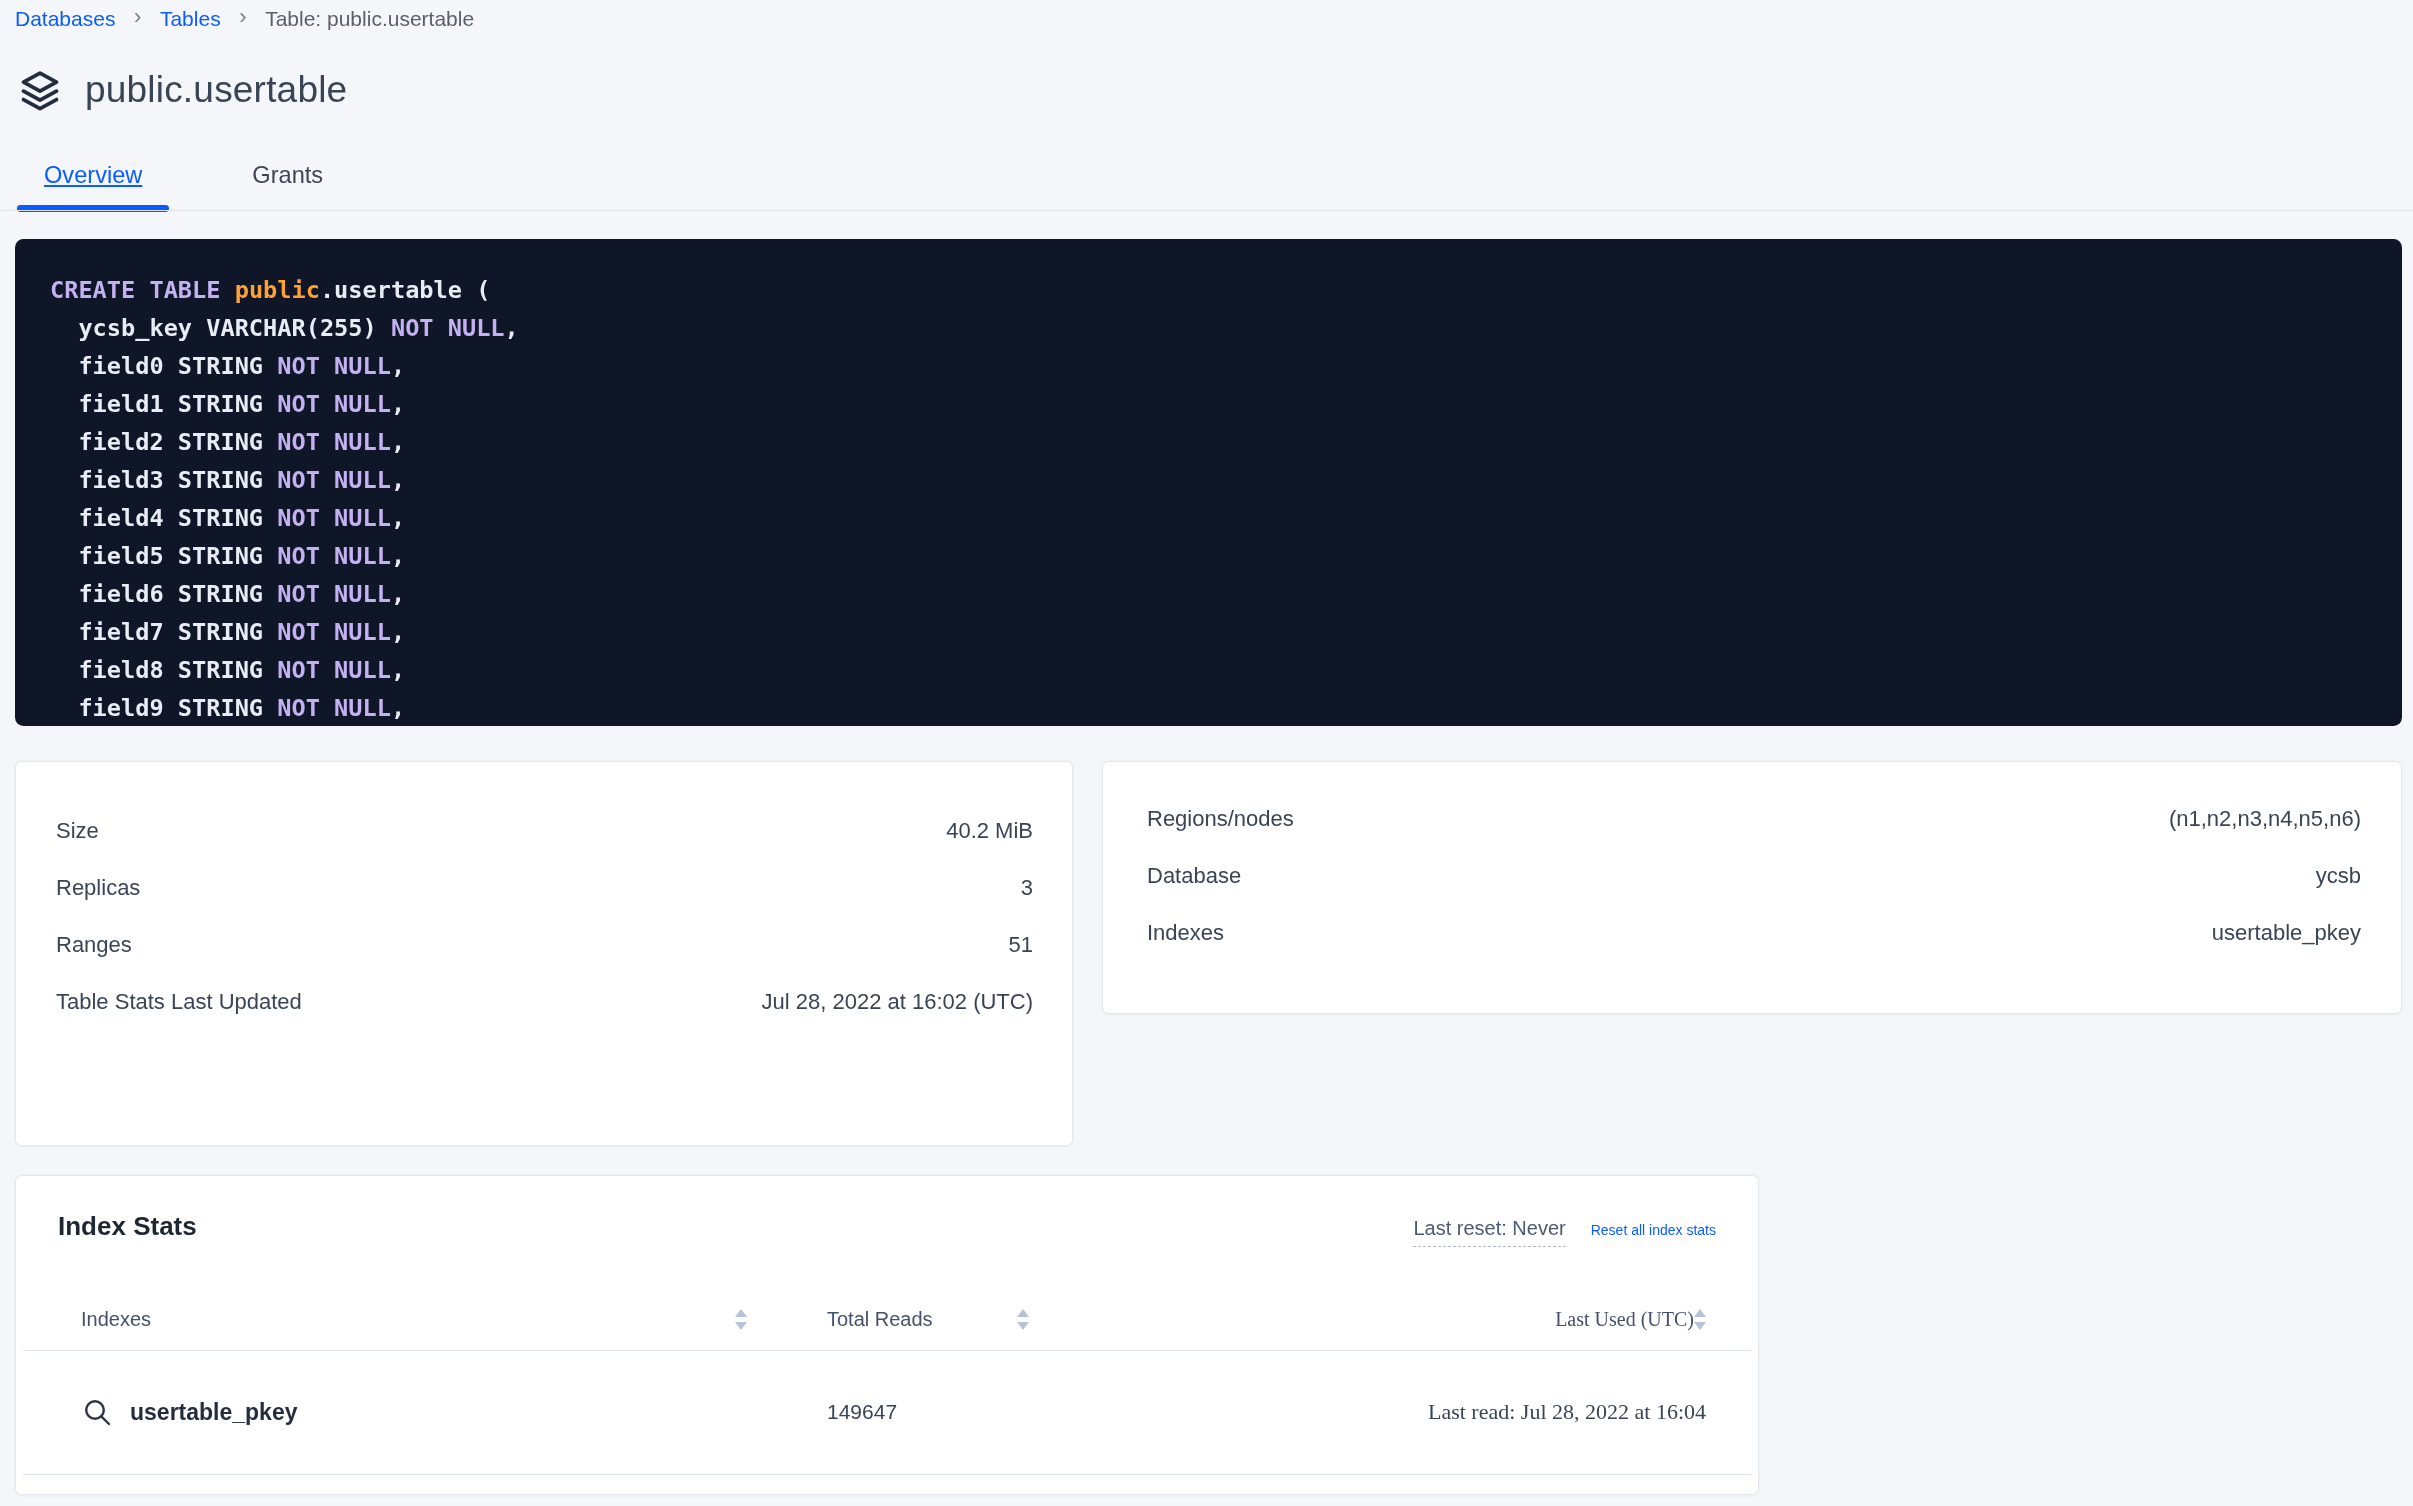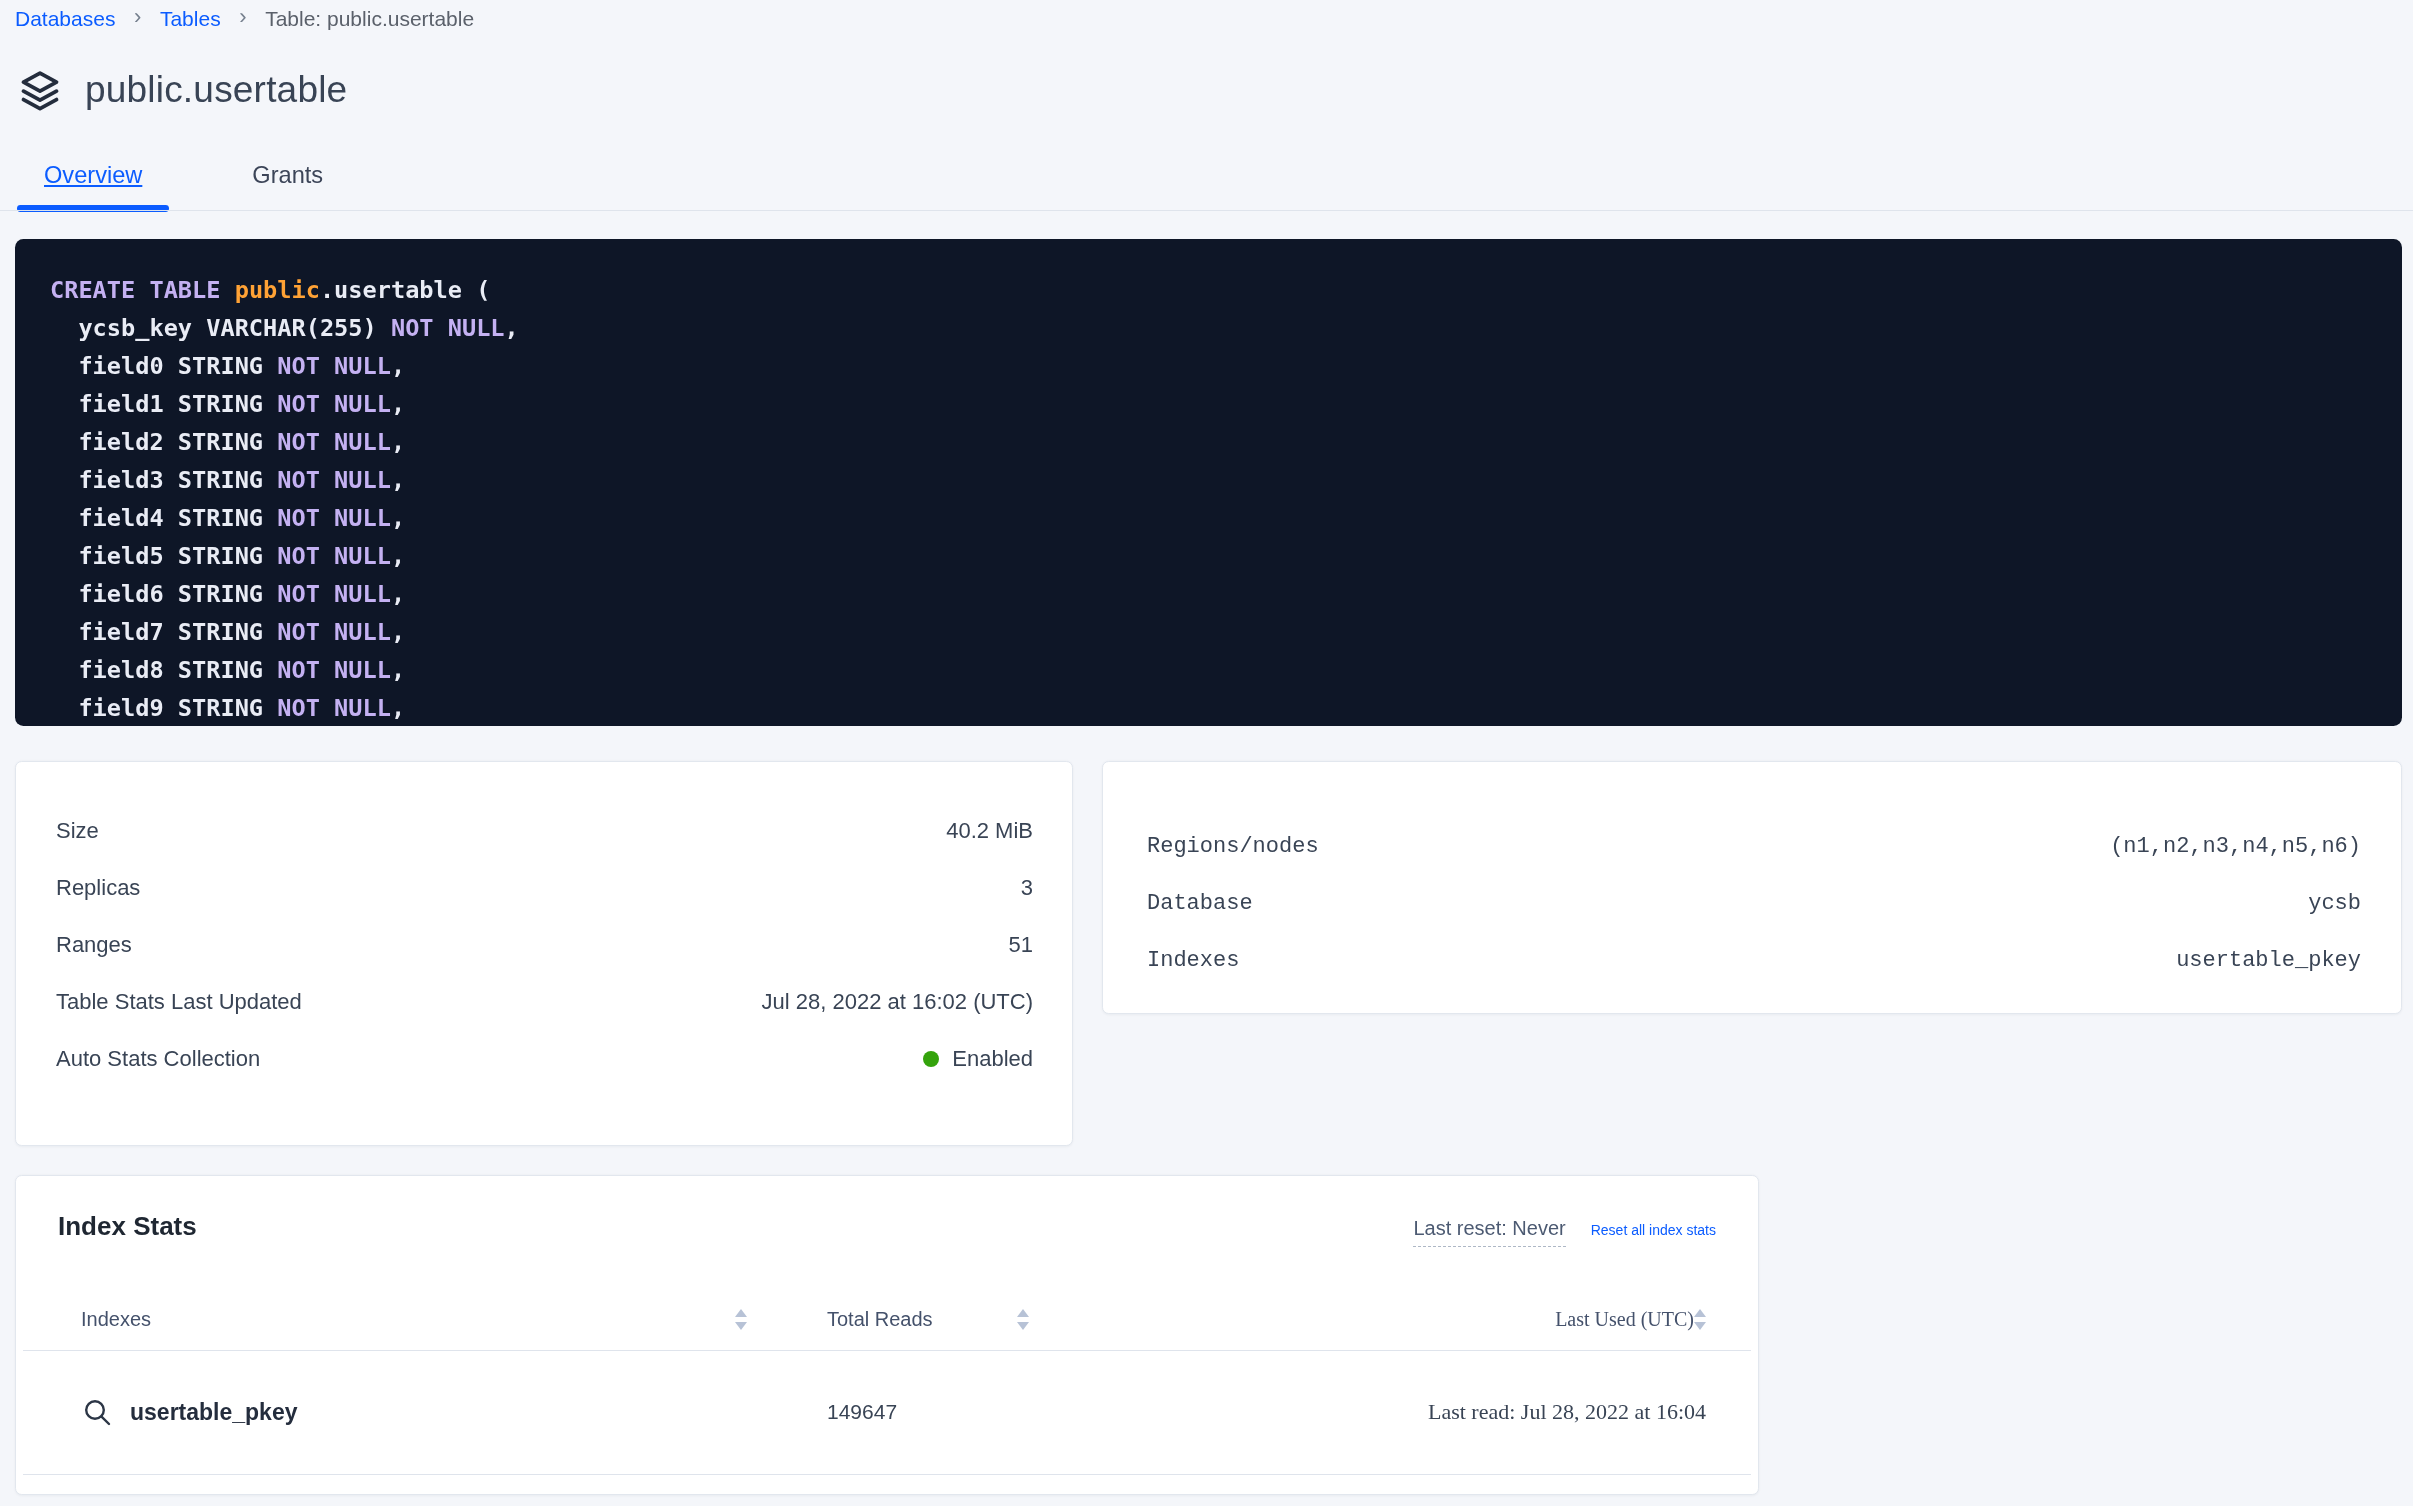--- a/index.html
+++ b/index.html
@@ -54,7 +54,7 @@
   
   .card{background:var(--card-bg);border:0.8px solid var(--card-border);border-radius:6.7px;box-shadow:0 0.8px 2.5px rgba(24,42,66,.05);}
   .overview-card{position:absolute;left:15px;top:761px;width:1058px;height:385px;padding:40px 39px 0 40px;}
-  .details-card{position:absolute;left:1102px;top:761px;width:1300px;height:253px;padding:56px 40px 0 44px;font-family:Liberation Mono, monospace;}
+  .details-card{position:absolute;left:1102px;top:761px;width:1300px;height:253px;padding:28px 40px 0 44px;}
   .stat-row{height:57px;display:flex;justify-content:space-between;align-items:center;font-size:22px;}
   .stat-label{color:var(--text);}
   .stat-value{color:var(--text);display:flex;align-items:center;gap:13.5px;}

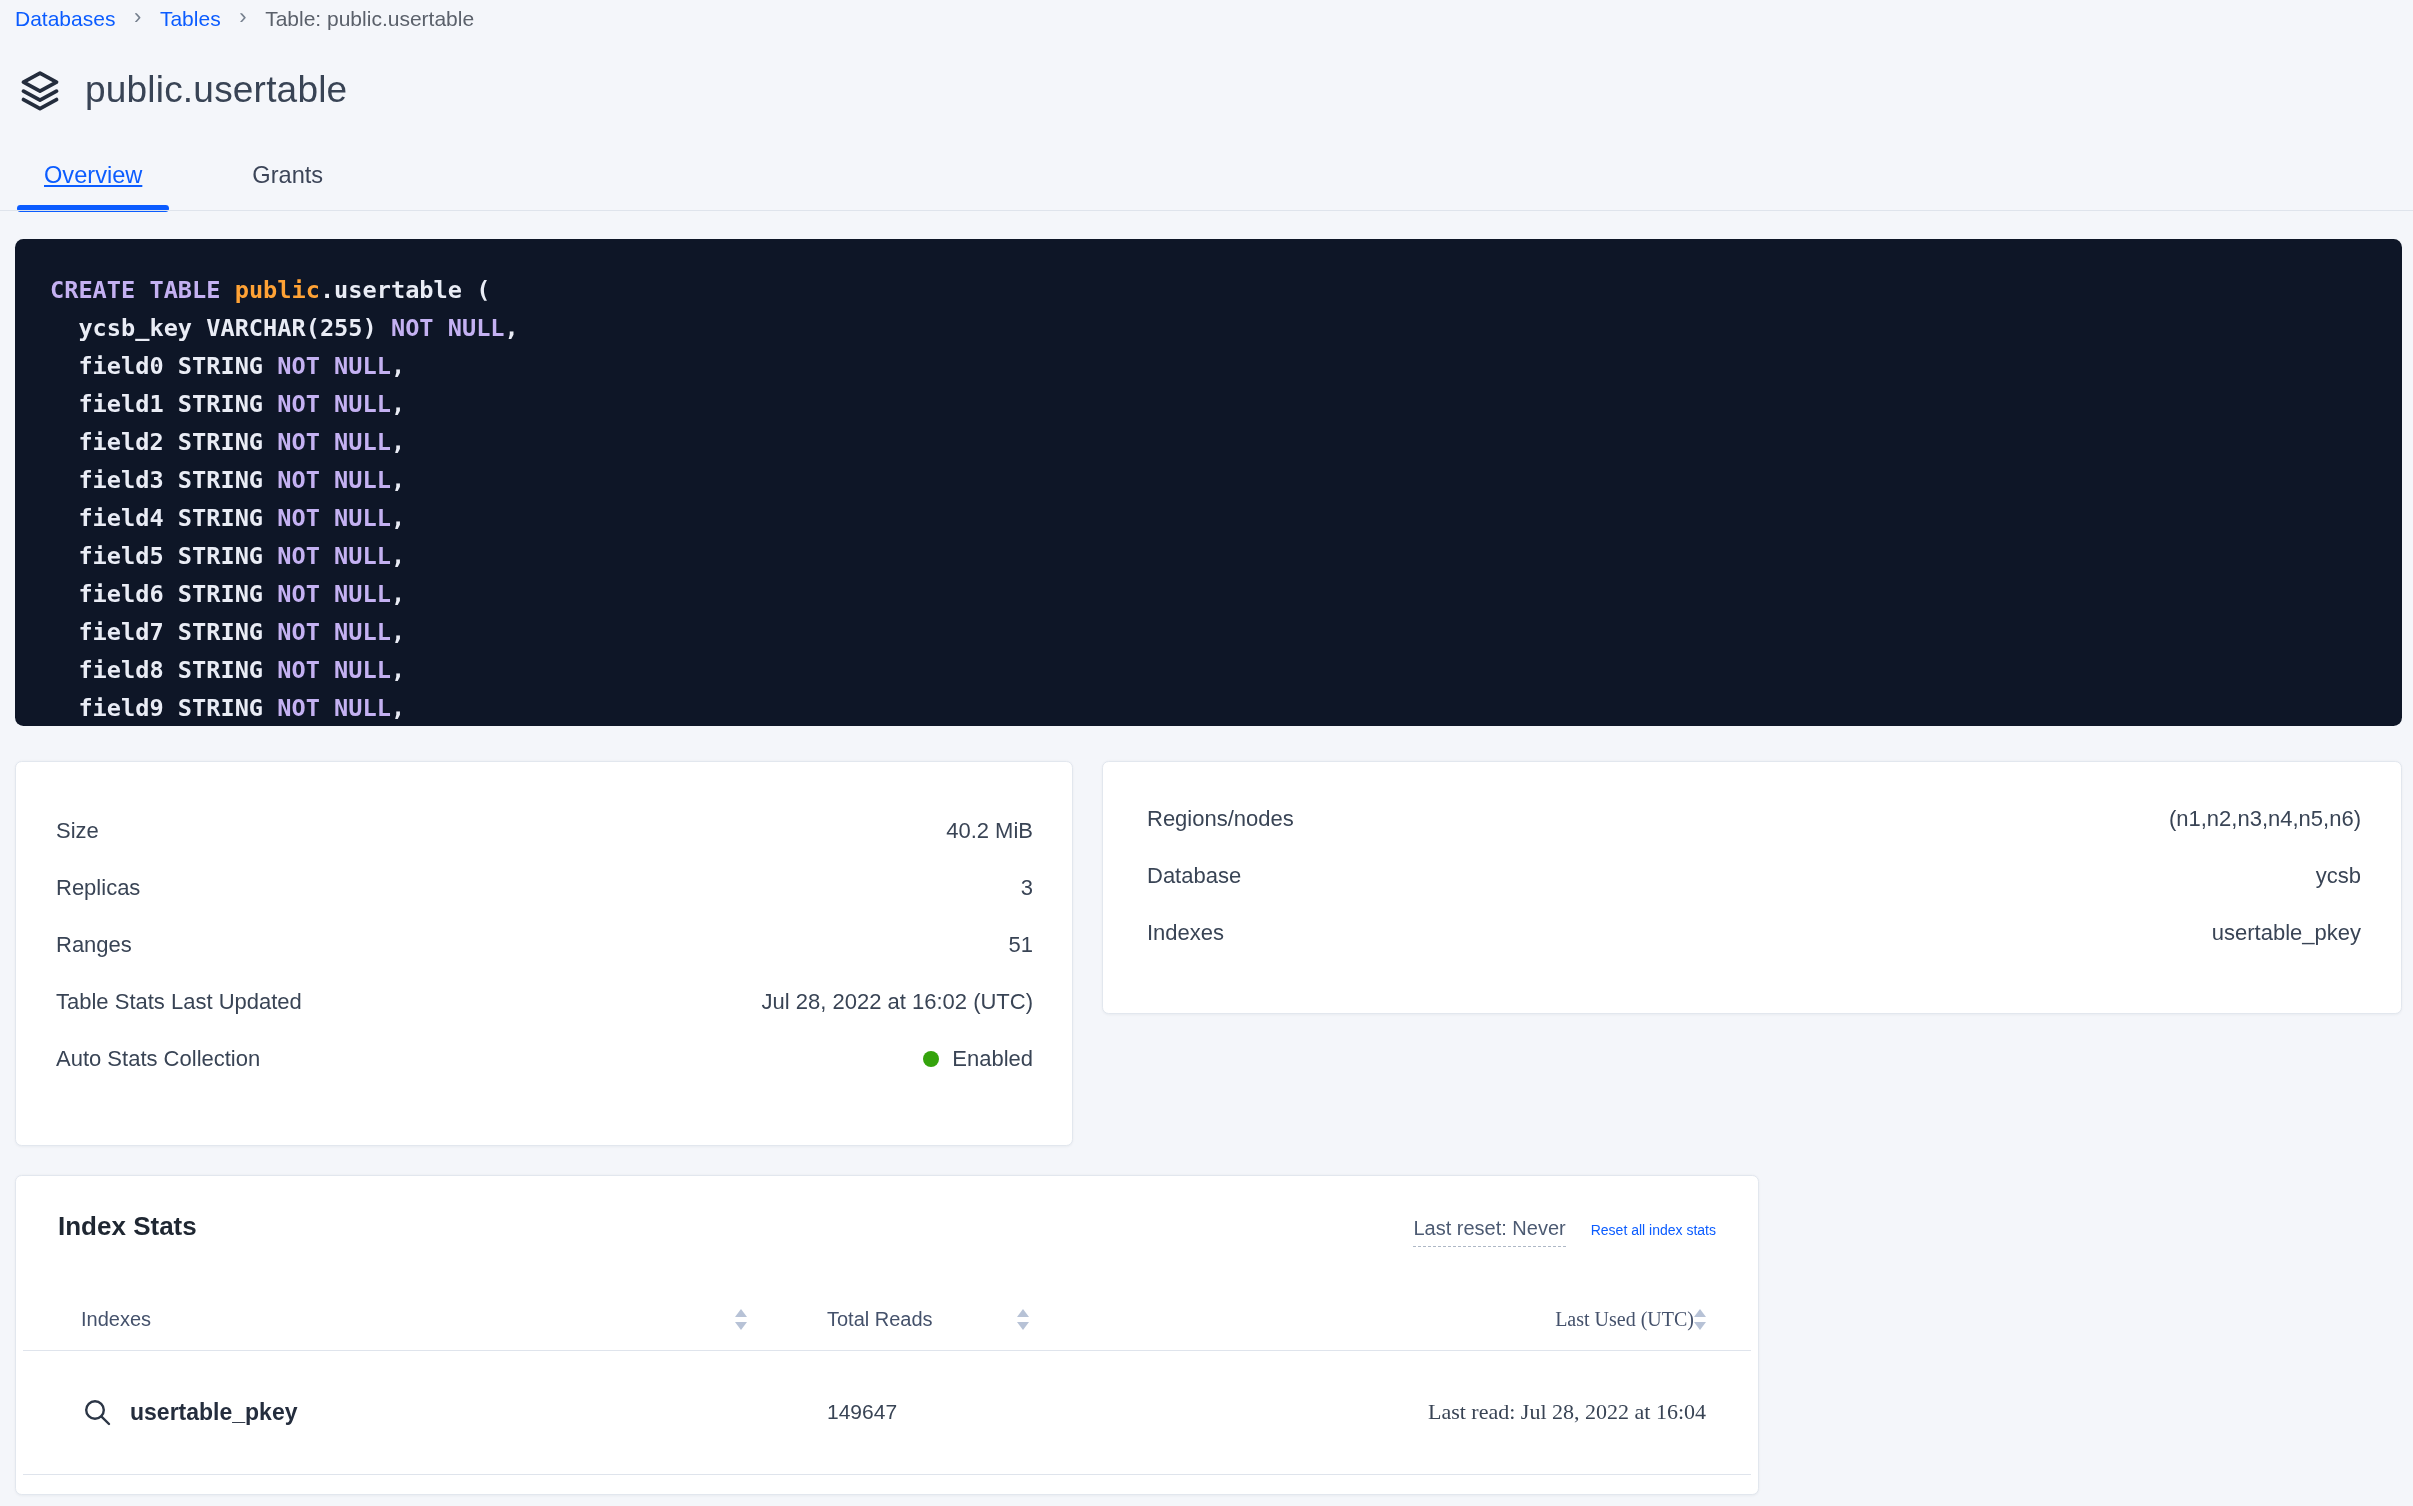--- a/index.html
+++ b/index.html
@@ -134,13 +134,6 @@
       <span class="stat-label">Table Stats Last Updated</span>
       <span class="stat-value">Jul 28, 2022 at 16:02 (UTC)</span>
     </div>
-    <div class="stat-row">
-      <span class="stat-label">Auto Stats Collection</span>
-      <span class="stat-value">
-        <span class="status-dot"></span>
-        <span>Enabled</span>
-      </span>
-    </div>
   </div>
 
   <div class="card details-card">

